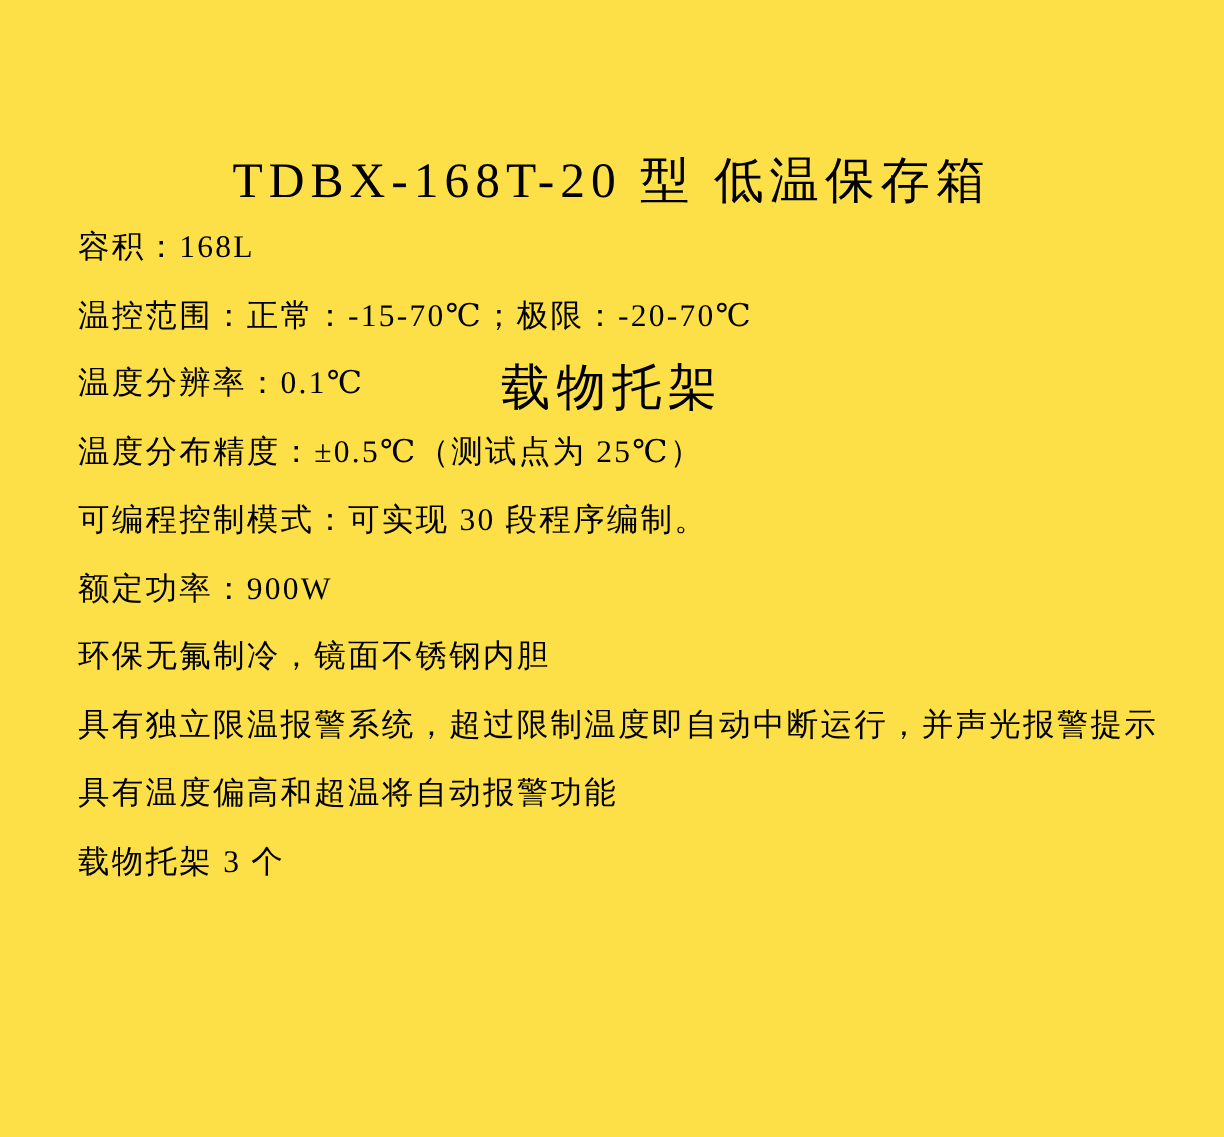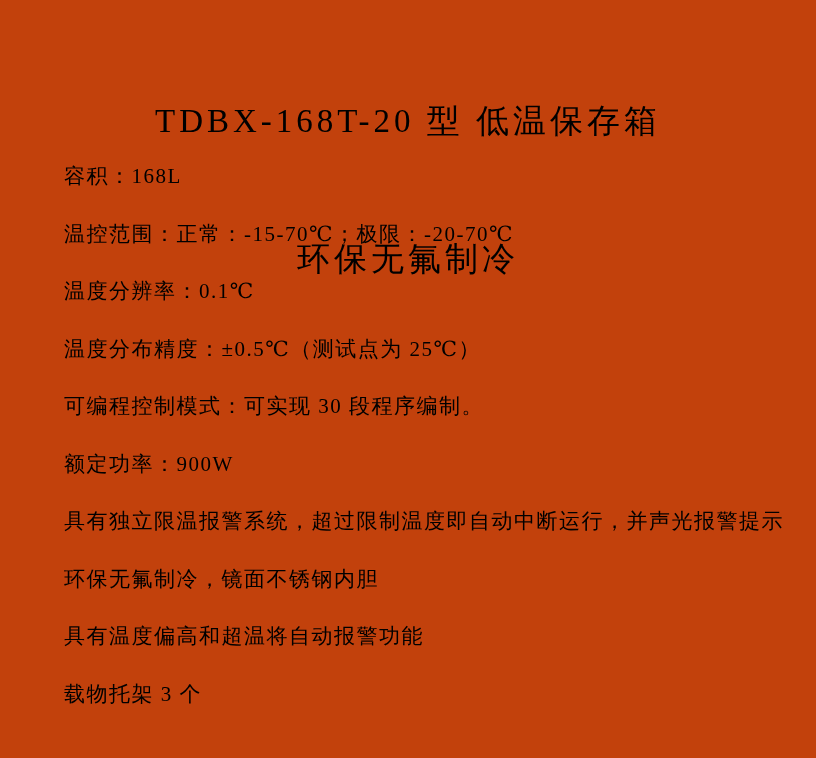--- a/index.html
+++ b/index.html
@@ -18,7 +18,7 @@
     position: relative;
     width: 816px;
     height: 758px;
-    background: #c2410c;
+    background: #fde047;
     box-sizing: border-box;
   }
   .doc-title {

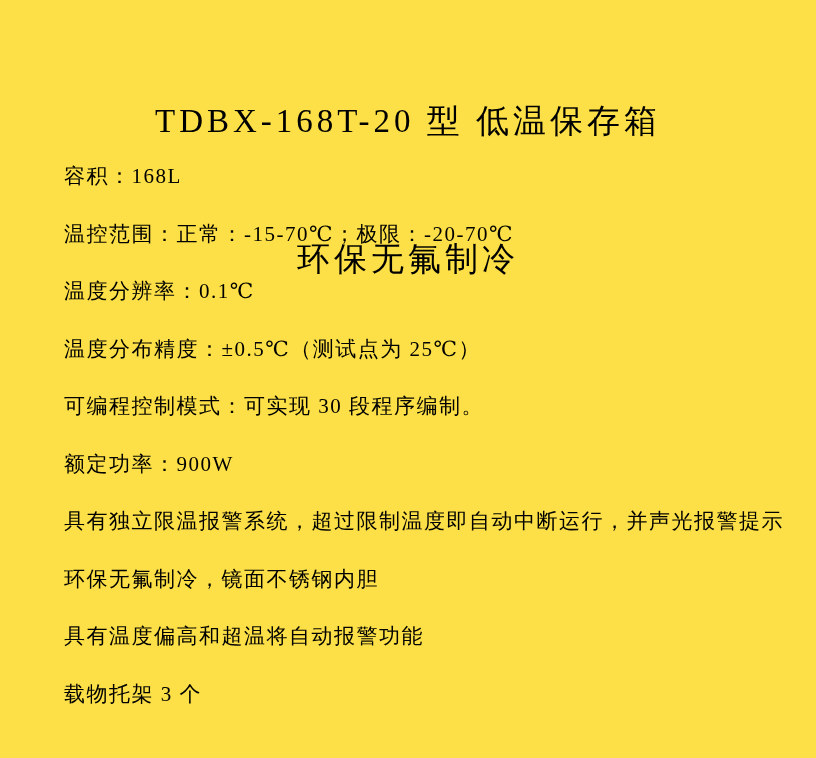--- a/index.html
+++ b/index.html
@@ -41,7 +41,7 @@
     right: 40px;
   }
   .spec-line {
-    margin: 16px;
+    margin: 4px;
     font-size: 21px;
     line-height: 41.5px;
     letter-spacing: 1.5px;

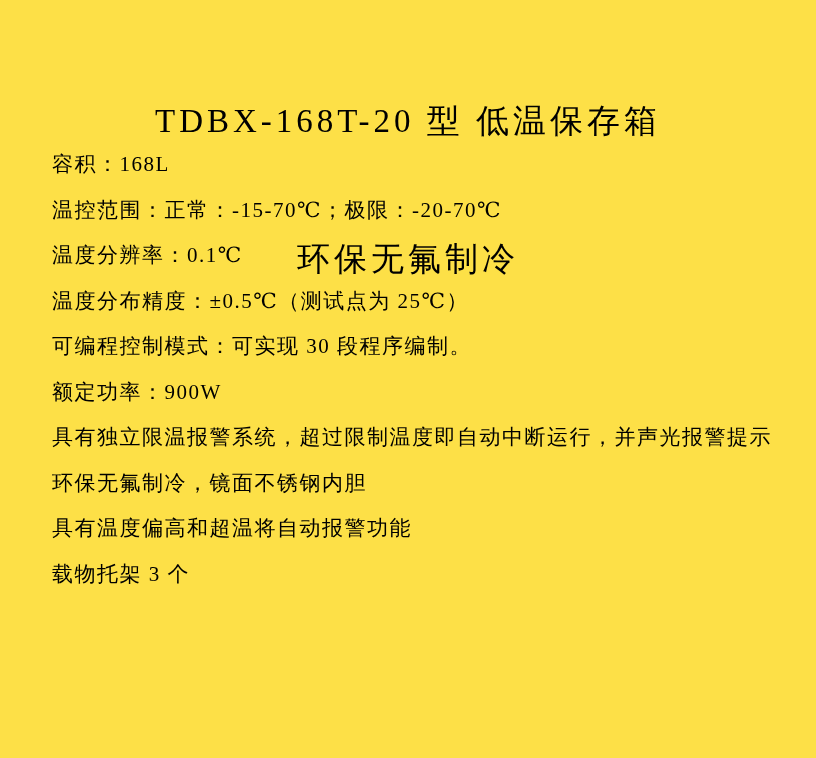--- a/index.html
+++ b/index.html
@@ -54,7 +54,7 @@
 <div class="page">
   <h1 class="doc-title">
     <span class="title-line">TDBX-168T-20 型 低温保存箱</span>
-    <span class="title-line">环保无氟制冷</span>
+    <span class="title-line">载物托架</span>
   </h1>
   <div class="doc-body">
     <p class="spec-line">容积：168L</p>

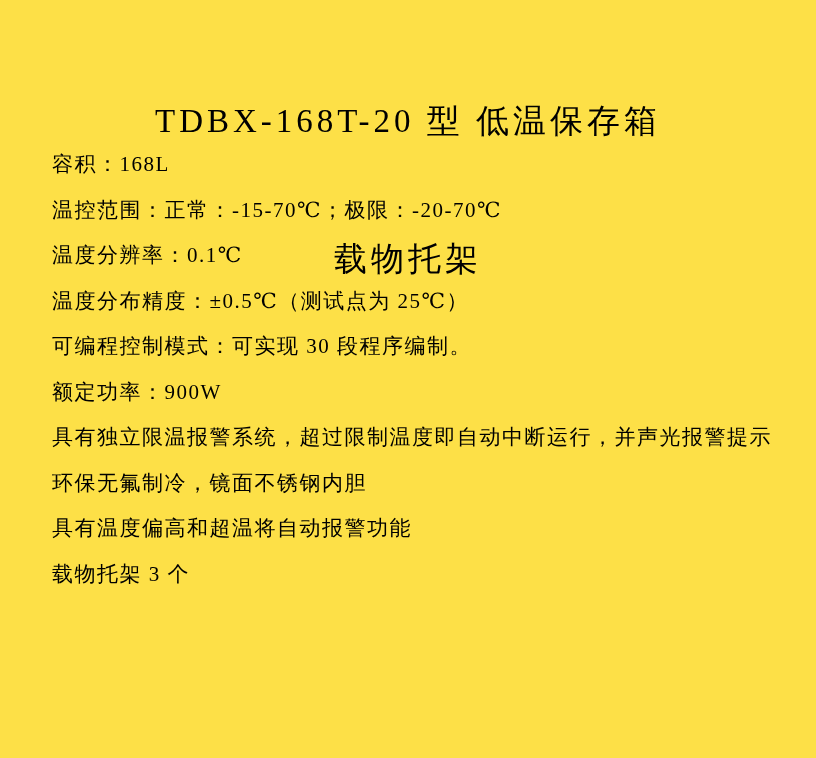--- a/index.html
+++ b/index.html
@@ -63,8 +63,8 @@
     <p class="spec-line">温度分布精度：±0.5℃（测试点为 25℃）</p>
     <p class="spec-line">可编程控制模式：可实现 30 段程序编制。</p>
     <p class="spec-line">额定功率：900W</p>
+    <p class="spec-line">环保无氟制冷，镜面不锈钢内胆</p>
     <p class="spec-line">具有独立限温报警系统，超过限制温度即自动中断运行，并声光报警提示</p>
-    <p class="spec-line">环保无氟制冷，镜面不锈钢内胆</p>
     <p class="spec-line">具有温度偏高和超温将自动报警功能</p>
     <p class="spec-line">载物托架 3 个</p>
   </div>

